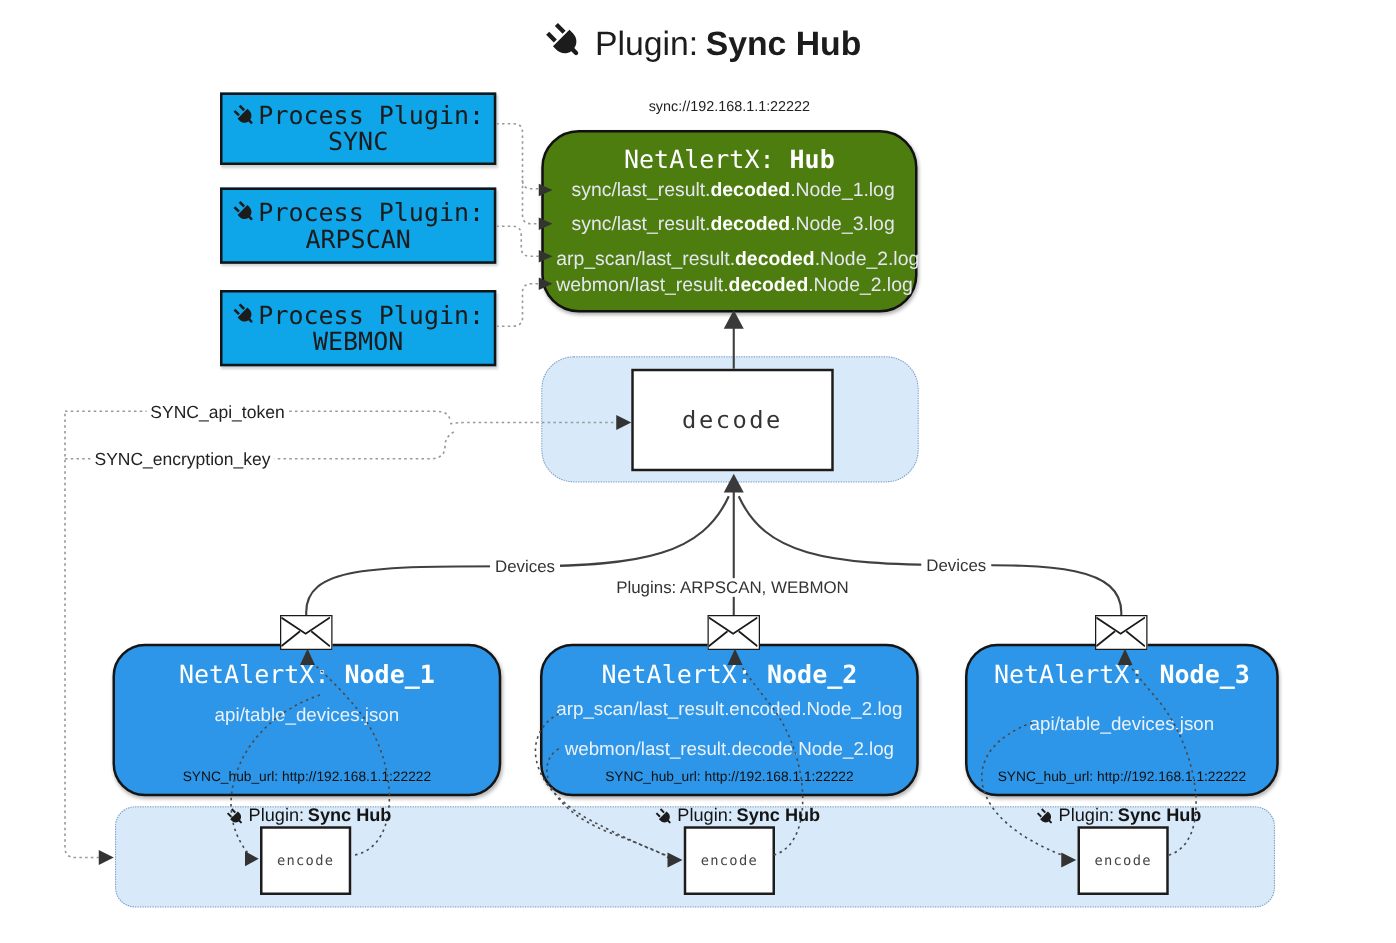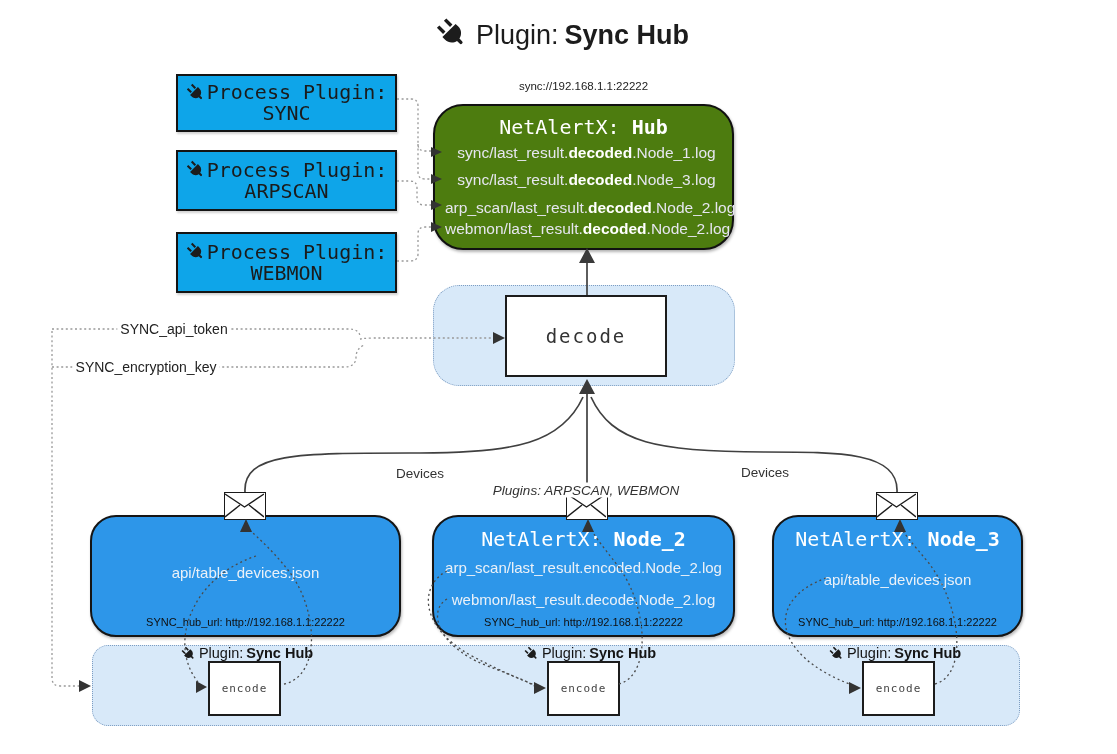--- a/index.html
+++ b/index.html
@@ -76,7 +76,7 @@
   
   .edge-label{
     position:absolute;transform:translate(-50%,-50%);background:#fff;padding:0 4px;
-    font-size:13.5px;color:#333;z-index:4;white-space:nowrap;margin-top:20px;
+    font-size:13.5px;color:#333;z-index:4;white-space:nowrap;
   }
   .setting-label{
     position:absolute;transform:translate(-50%,-50%);background:#fff;padding:0 3px;

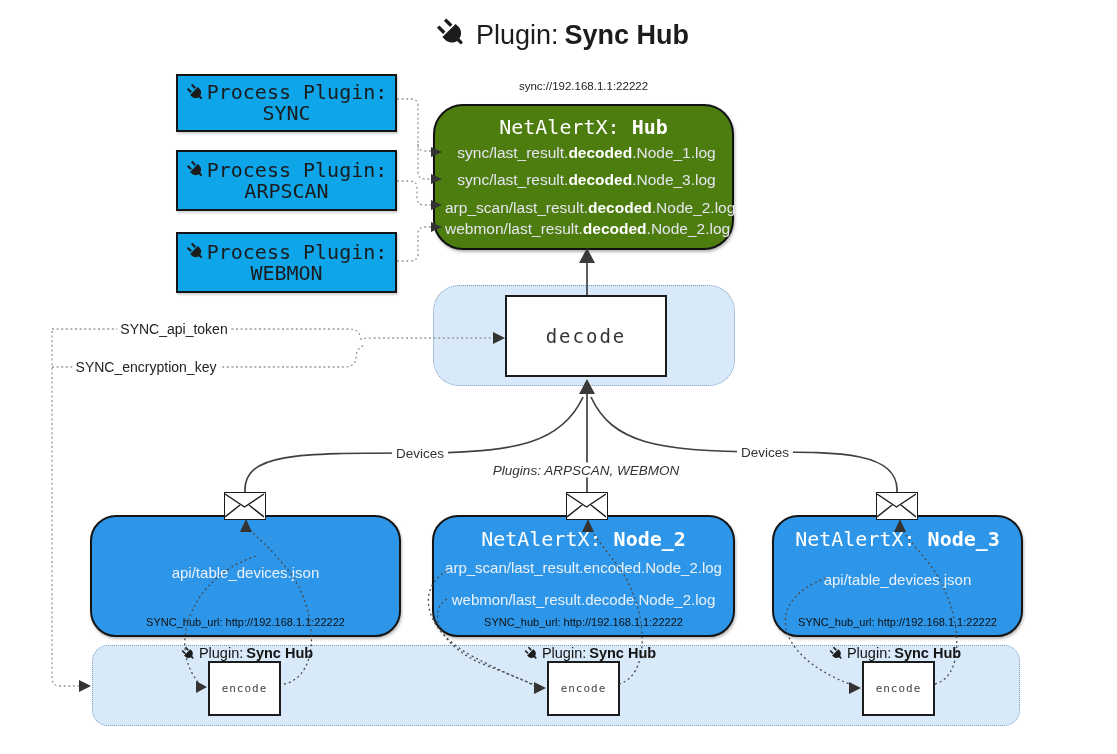--- a/index.html
+++ b/index.html
@@ -152,7 +152,7 @@
   <div class="setting-label" style="left:146px;top:367px;">SYNC_encryption_key</div>
 
   <div class="edge-label" style="left:420px;top:453px;">Devices</div>
-  <div class="edge-label" style="left:586px;top:470px;font-style:italic;">Plugins: ARPSCAN, WEBMON</div>
+  <div class="edge-label" style="left:586px;top:470px;">Plugins: ARPSCAN, WEBMON</div>
   <div class="edge-label" style="left:765px;top:452px;">Devices</div>
 
   <div class="node" style="left:90px;width:311px;">

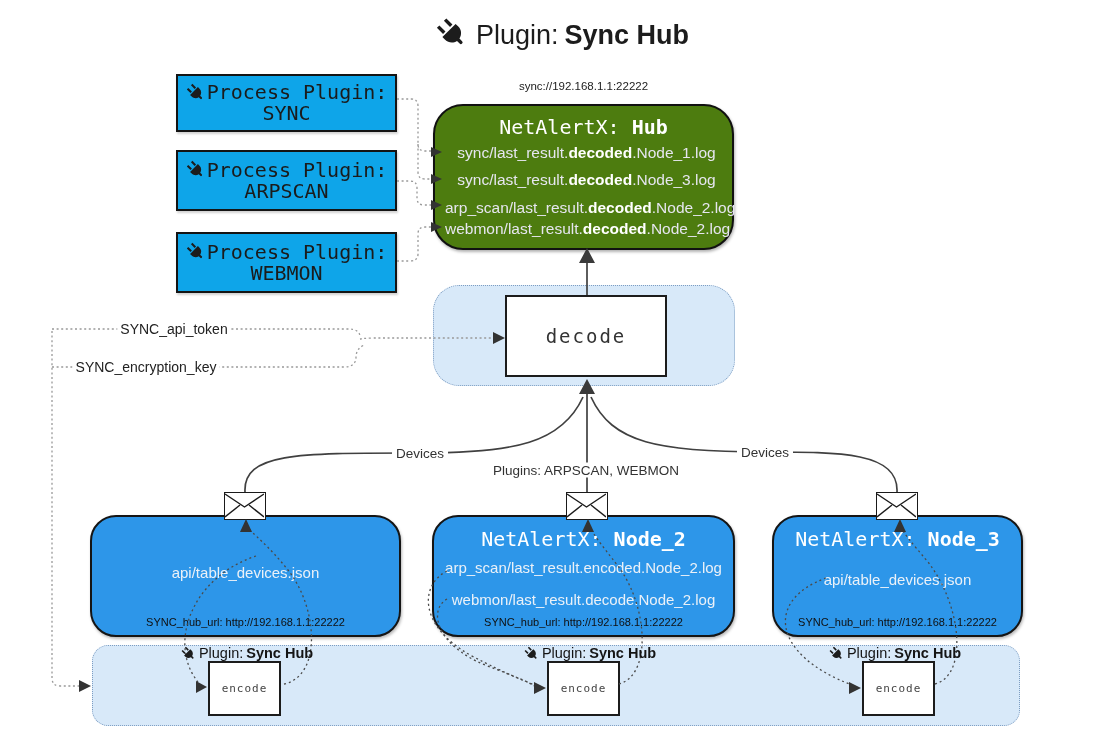--- a/index.html
+++ b/index.html
@@ -156,6 +156,7 @@
   <div class="edge-label" style="left:765px;top:452px;">Devices</div>
 
   <div class="node" style="left:90px;width:311px;">
+    <div class="node-title mono"><span>NetAlertX: </span><b>Node_1</b></div>
     <div class="node-file" style="top:47px;">api/table_devices.json</div>
     <div class="node-url">SYNC_hub_url: http://192.168.1.1:22222</div>
   </div>

